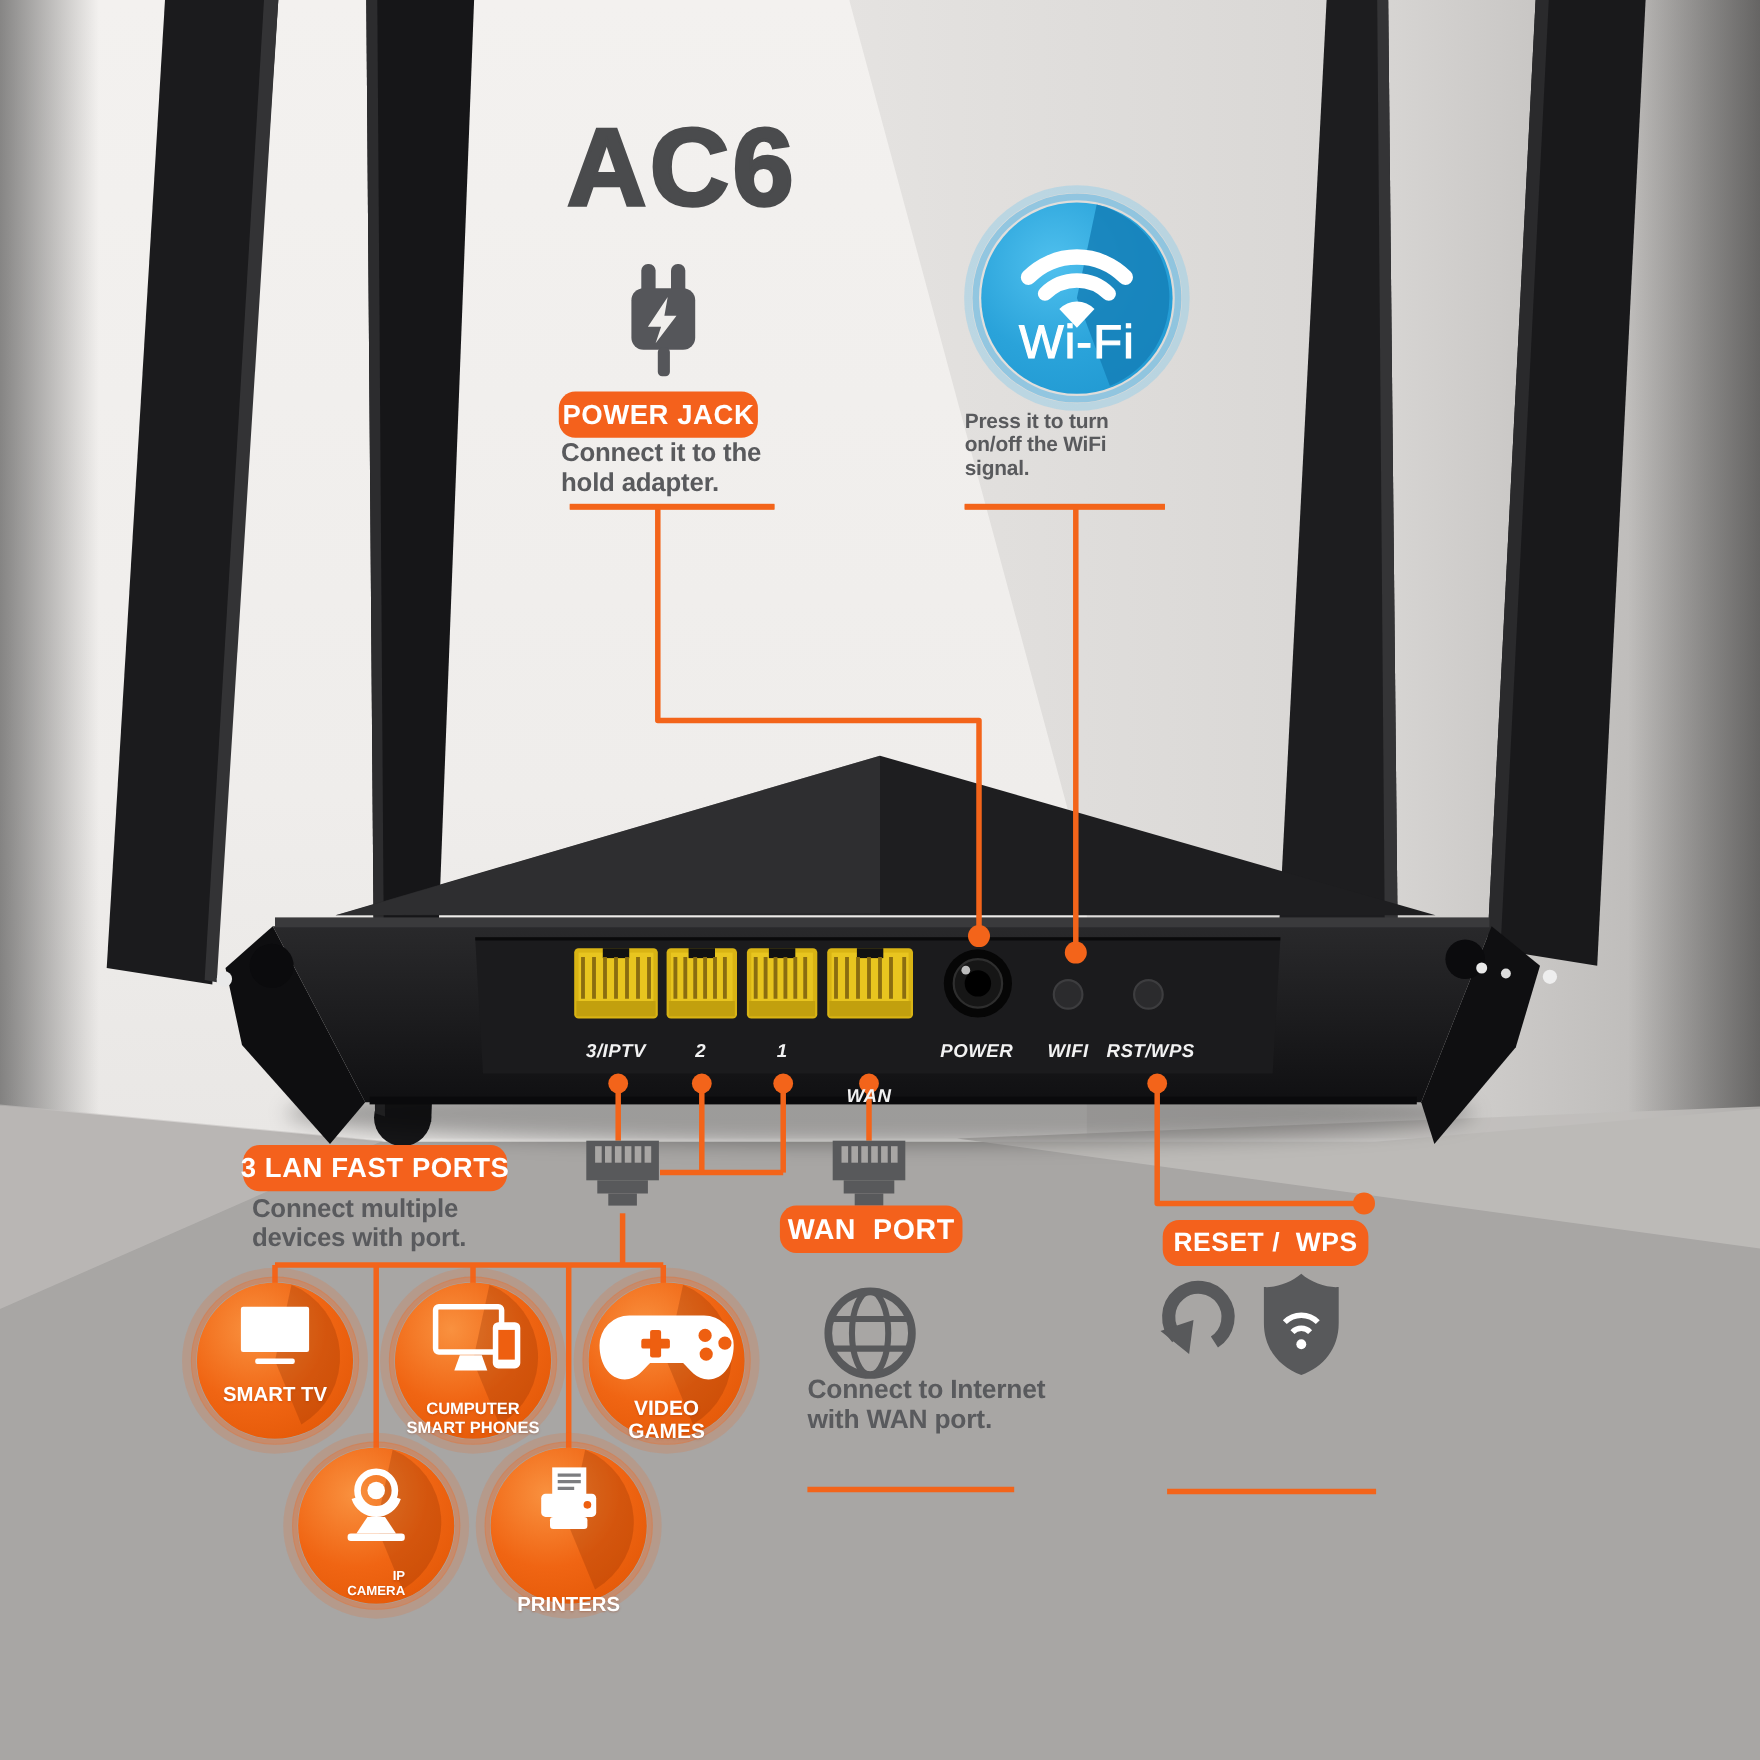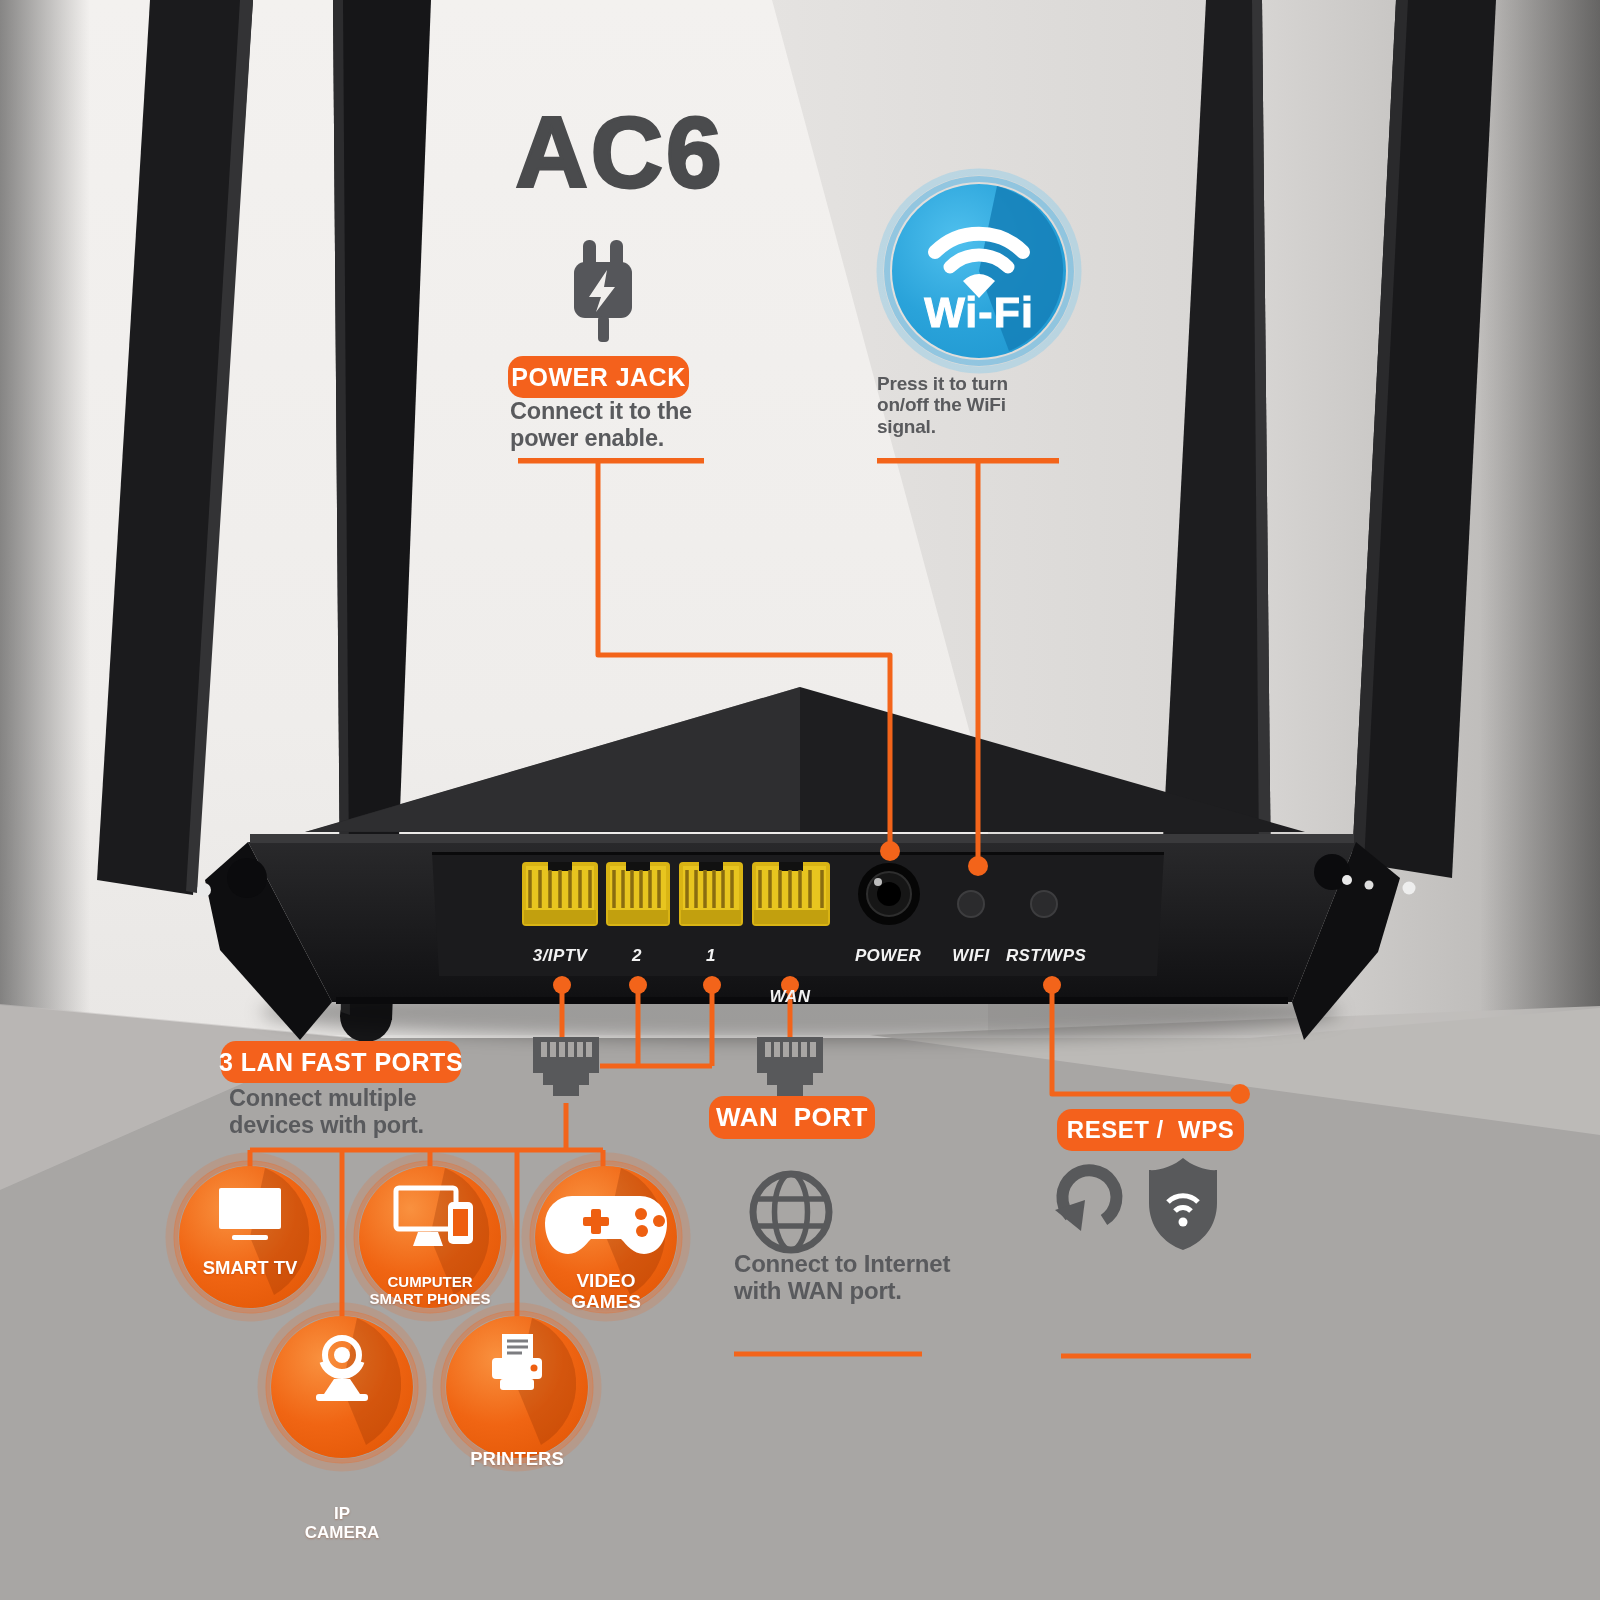--- a/index.html
+++ b/index.html
@@ -35,7 +35,7 @@
     font-size:100px;font-weight:bold;color:#4a4b4d;letter-spacing:3px;
     -webkit-text-stroke:3px #4a4b4d;}
   #wifi-label{position:absolute;left:979px;top:312px;transform:translate(-50%,-50%);
-    color:#fff;font-weight:bold;font-size:43px;letter-spacing:1px;
+    color:#fff;font-weight:normal;font-size:43px;letter-spacing:1px;
     -webkit-text-stroke:1px #fff;}
 </style>
 </head>

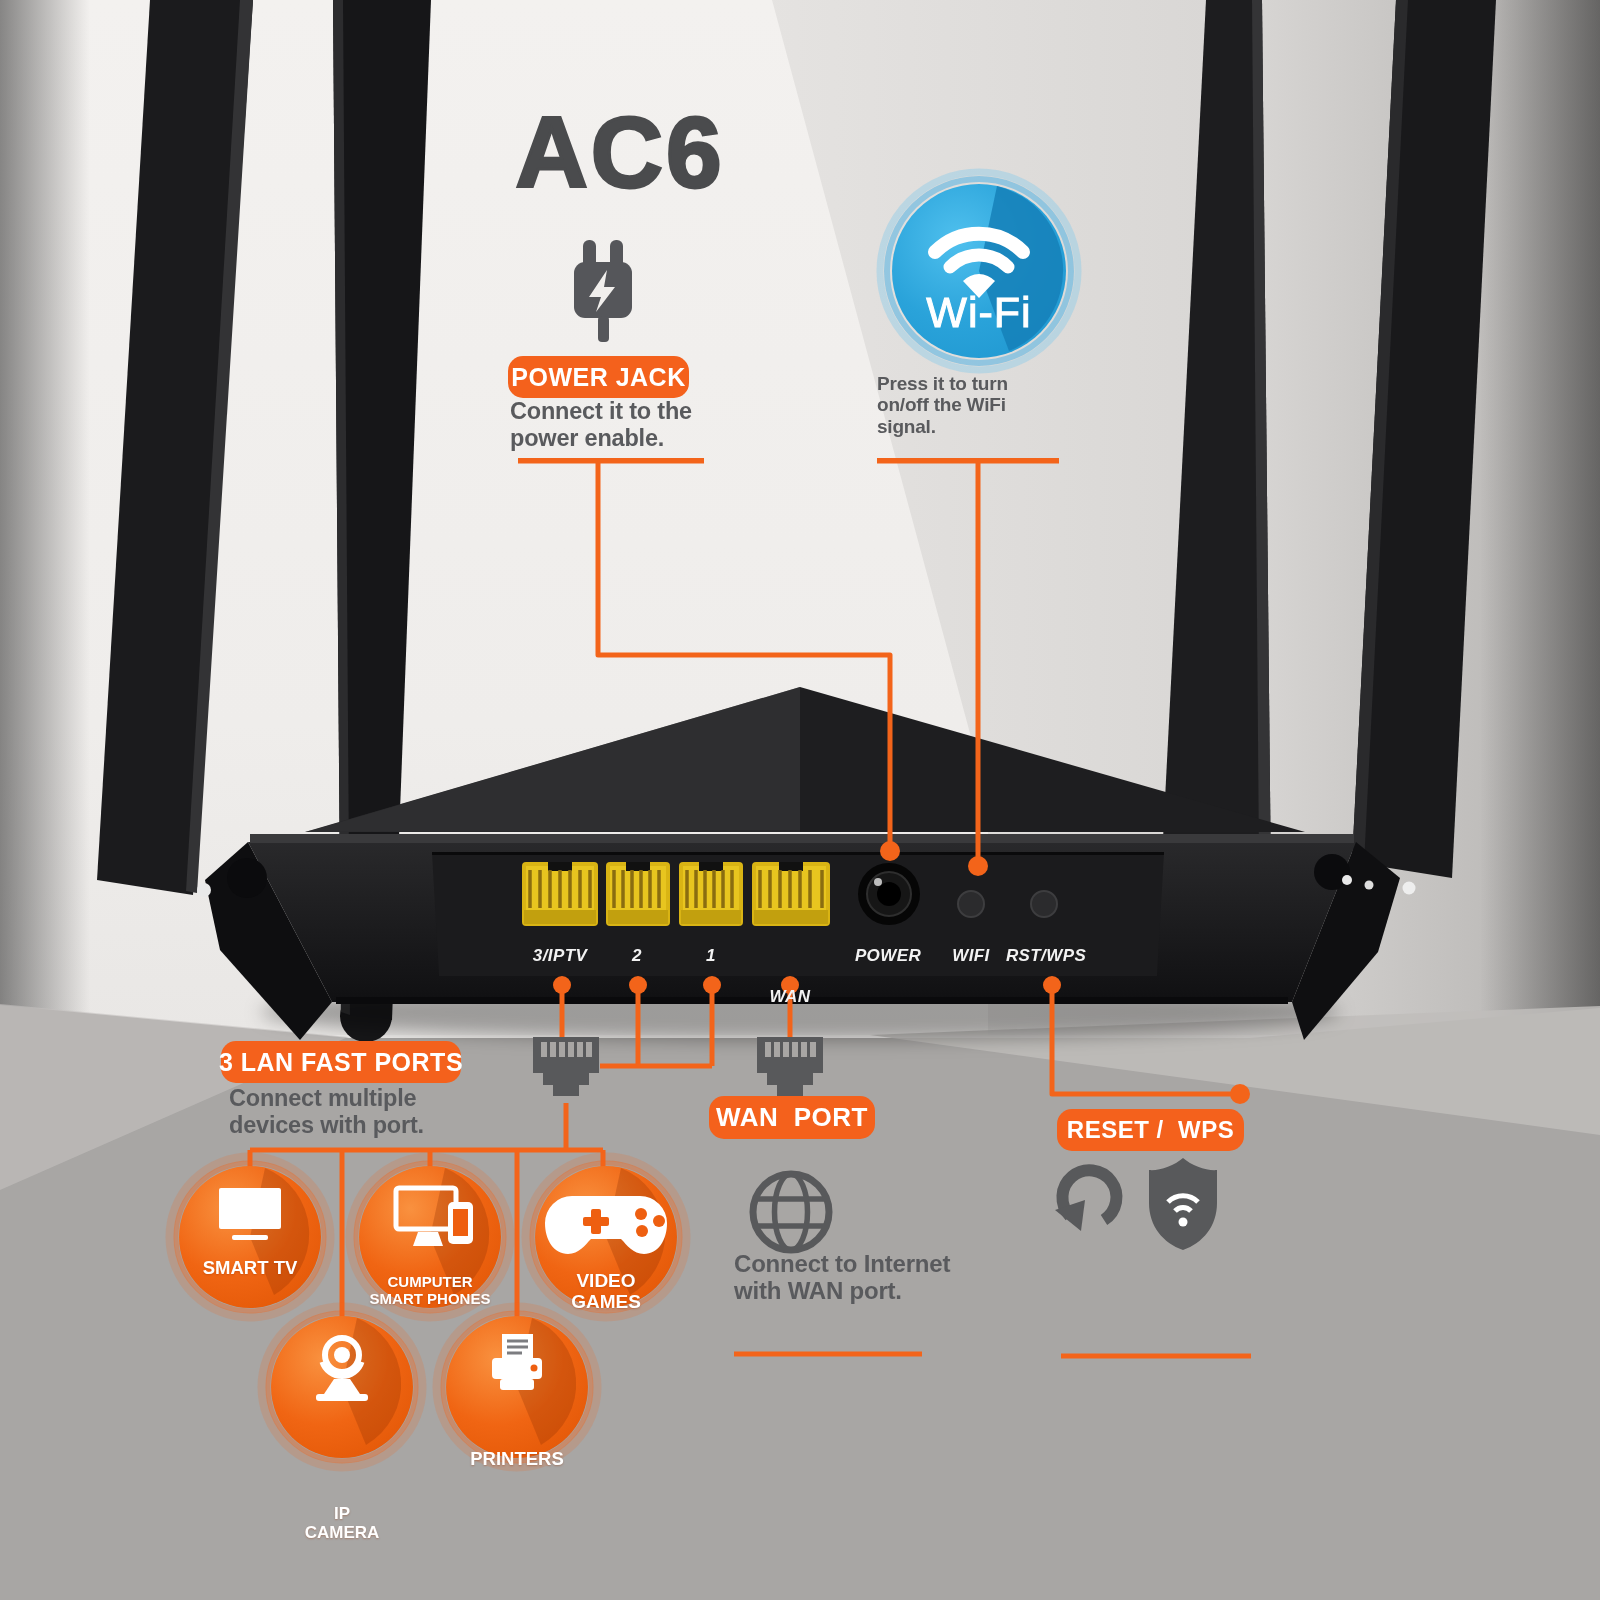--- a/index.html
+++ b/index.html
@@ -311,7 +311,7 @@
 
   <div class="badge" style="left:508px;top:356px;width:181px;height:42px;font-size:25px;">POWER JACK</div>
   <div class="desc" style="left:510px;top:398px;font-size:23.5px;">Connect it to the
-power enable.</div>
+hold adapter.</div>
 
   <div class="desc" style="left:877px;top:373px;font-size:19px;">Press it to turn
 on/off the WiFi

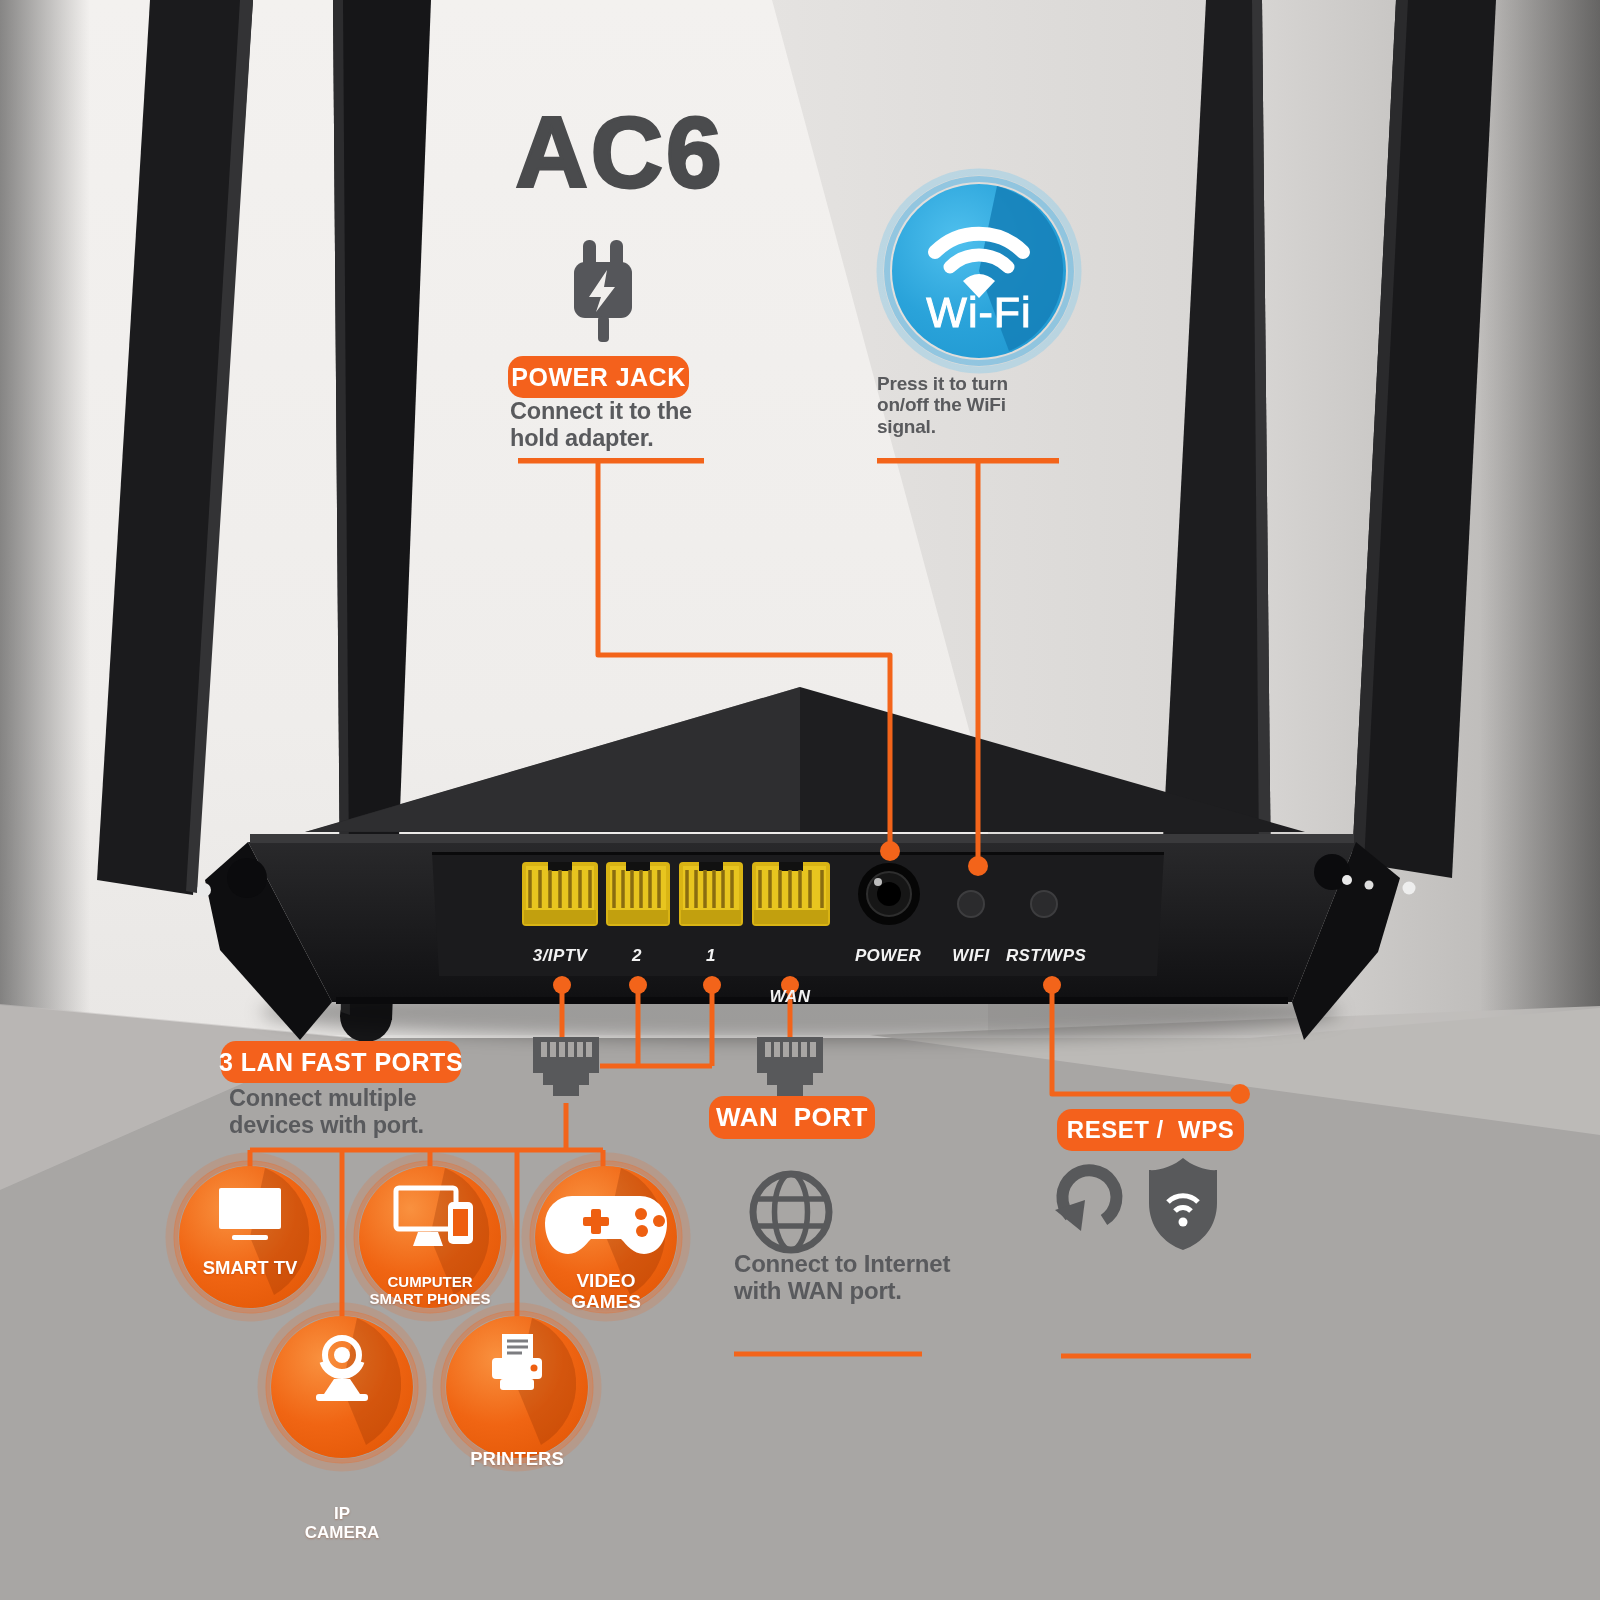--- a/index.html
+++ b/index.html
@@ -343,7 +343,7 @@
 SMART PHONES</div>
   <div class="devlabel" style="left:606px;top:1292px;font-size:19px;">VIDEO
 GAMES</div>
-  <div class="devlabel" style="left:342px;top:1524px;font-size:17px;">IP
+  <div class="devlabel" style="left:342px;top:1440px;font-size:12px;text-align:right;">IP
 CAMERA</div>
   <div class="devlabel" style="left:517px;top:1439px;font-size:18.5px;margin-top:20px;">PRINTERS</div>
 </div>

